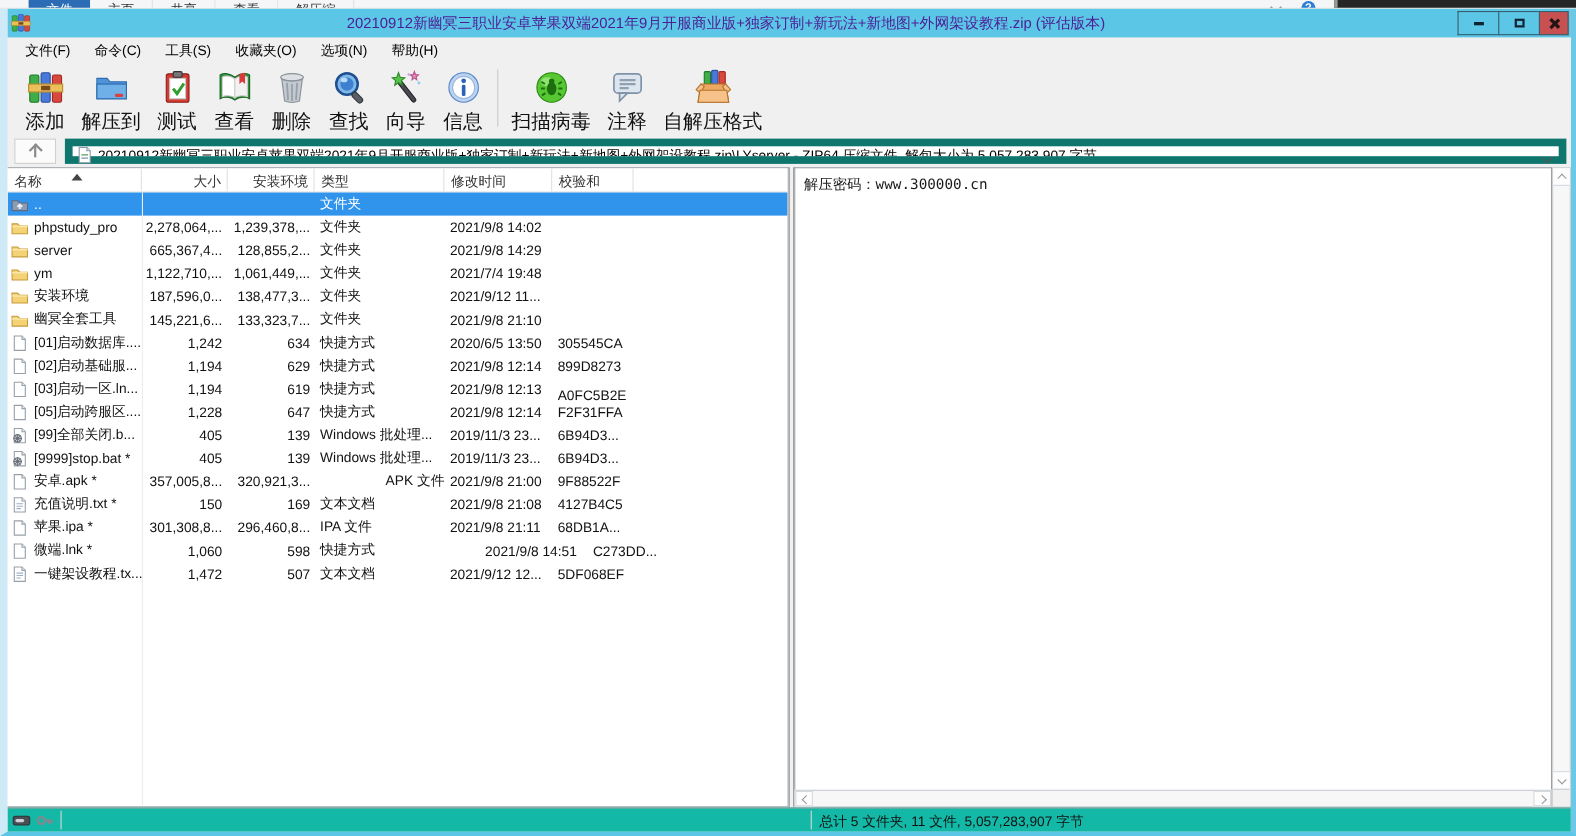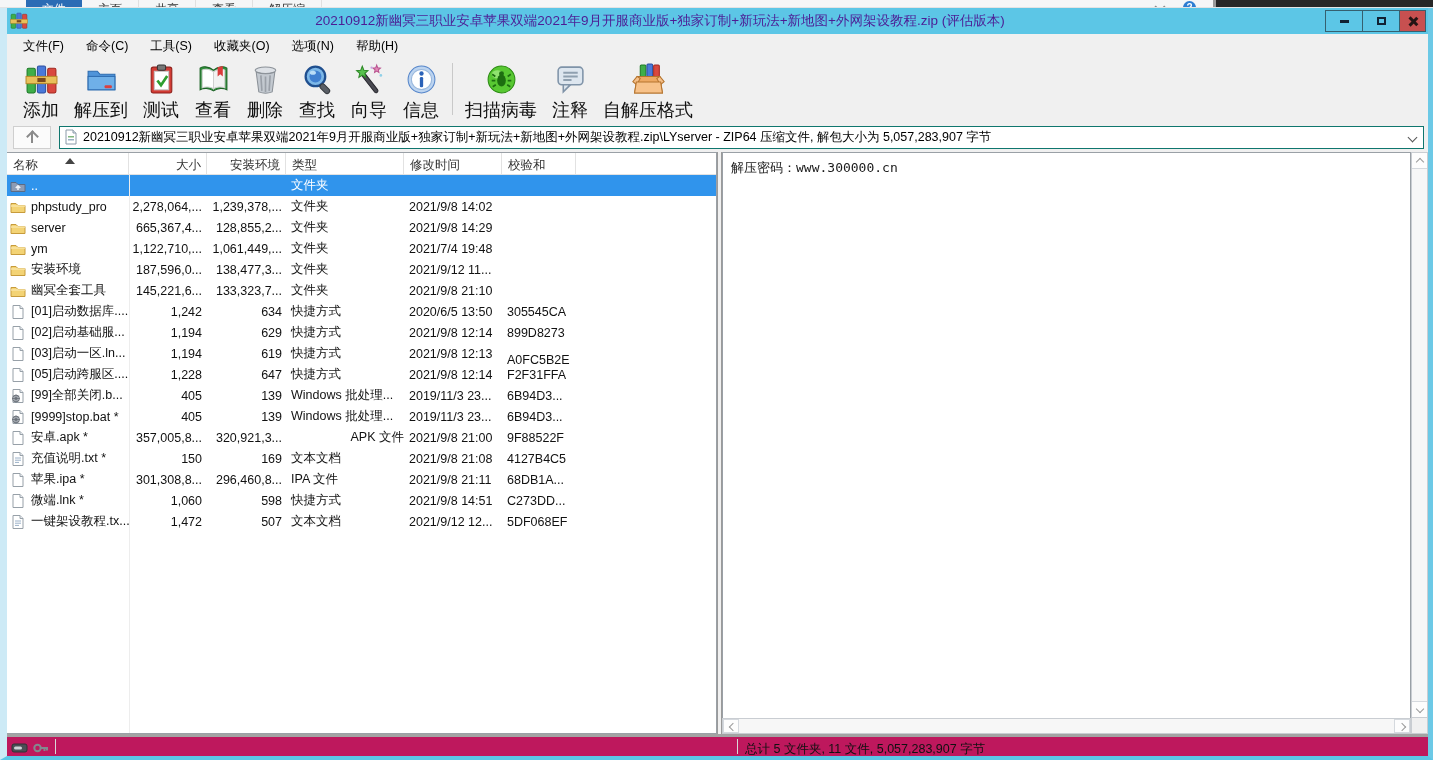--- a/index.html
+++ b/index.html
@@ -49,7 +49,7 @@
   .uparrow { position:relative; width:12px; height:12px; }
   .uparrow::before { content:""; position:absolute; left:2px; top:1px; width:7px; height:7px; border-left:2px solid #8a8a8a; border-top:2px solid #8a8a8a; transform:rotate(45deg); }
   .uparrow::after { content:""; position:absolute; left:5px; top:2px; width:2px; height:10px; background:#8a8a8a; }
-  .combo { flex:1; height:23px; border:1px solid #0f766e; background:#fff; display:flex; align-items:center; padding:0 22px 0 4px; position:relative; }
+  .combo { flex:1; height:23px; border:7px solid #0f766e; background:#fff; display:flex; padding:0 22px 0 4px; position:relative; }
   .combo .ctext { white-space:nowrap; overflow:hidden; color:#000; }
   .combo .cchev { position:absolute; right:6px; top:7px; width:9px; height:9px; }
   .combo .cchev::before { content:""; position:absolute; left:1px; top:0; width:6px; height:6px; border-right:1.5px solid #555; border-bottom:1.5px solid #555; transform:rotate(45deg); }

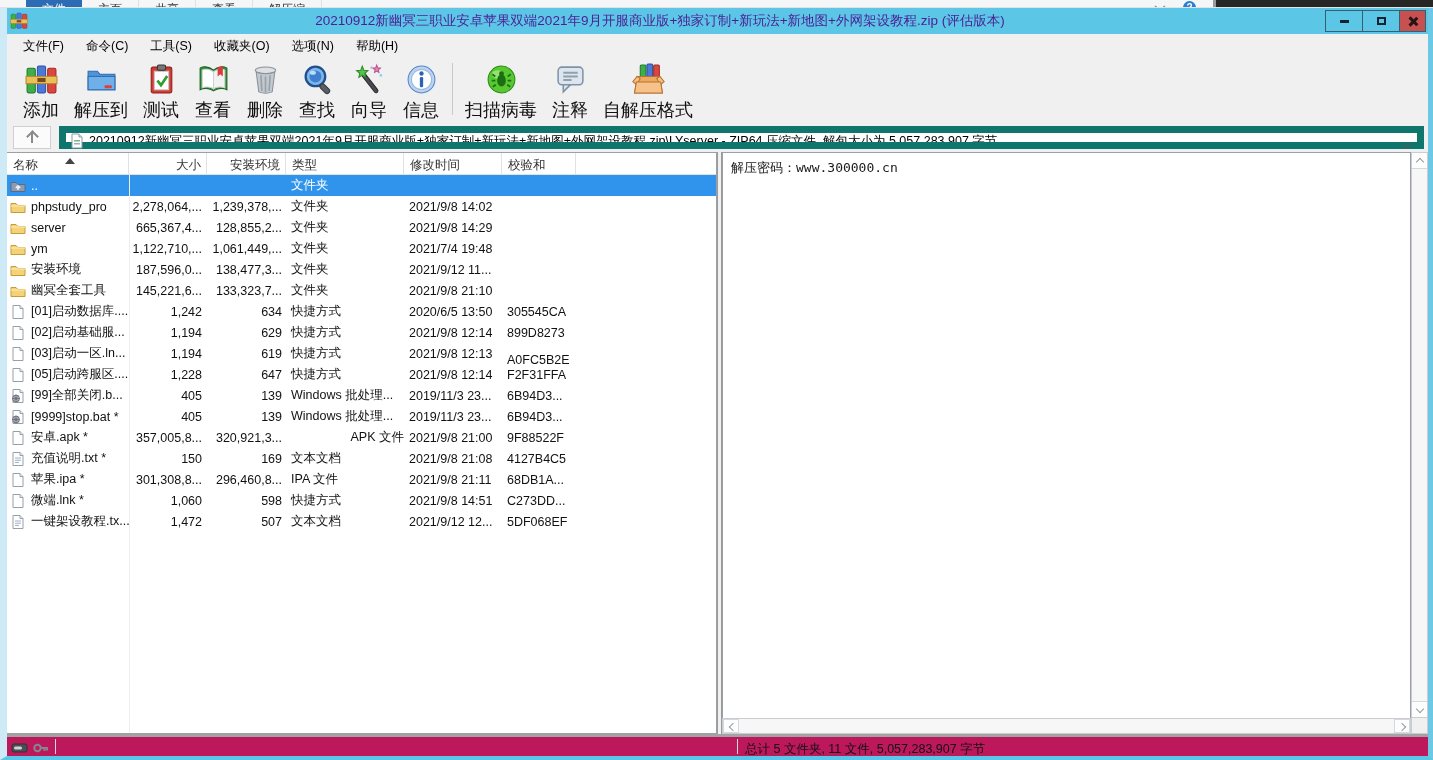--- a/index.html
+++ b/index.html
@@ -542,7 +542,7 @@
               <div class="lcell right" style="width: 78px; padding: 0px 5px 0px 0px;">1,060</div>
               <div class="lcell right" style="width: 79px; padding: 0px 4px 0px 0px;">598</div>
               <div class="lcell left" style="width: 118px; padding: 0px 0px 0px 5px;">快捷方式</div>
-              <div class="lcell left" style="width: 98px; padding: 0px 0px 0px 5px;">2021/9/8 14:51</div>
+              <div class="lcell left" style="width: 98px; padding: 0px 0px 0px 5px; margin-left: 32px;">2021/9/8 14:51</div>
               <div class="lcell left" style="width: 74px; padding: 0px 0px 0px 5px;">C273DD...</div>
             </div>
             <div class="lrow">

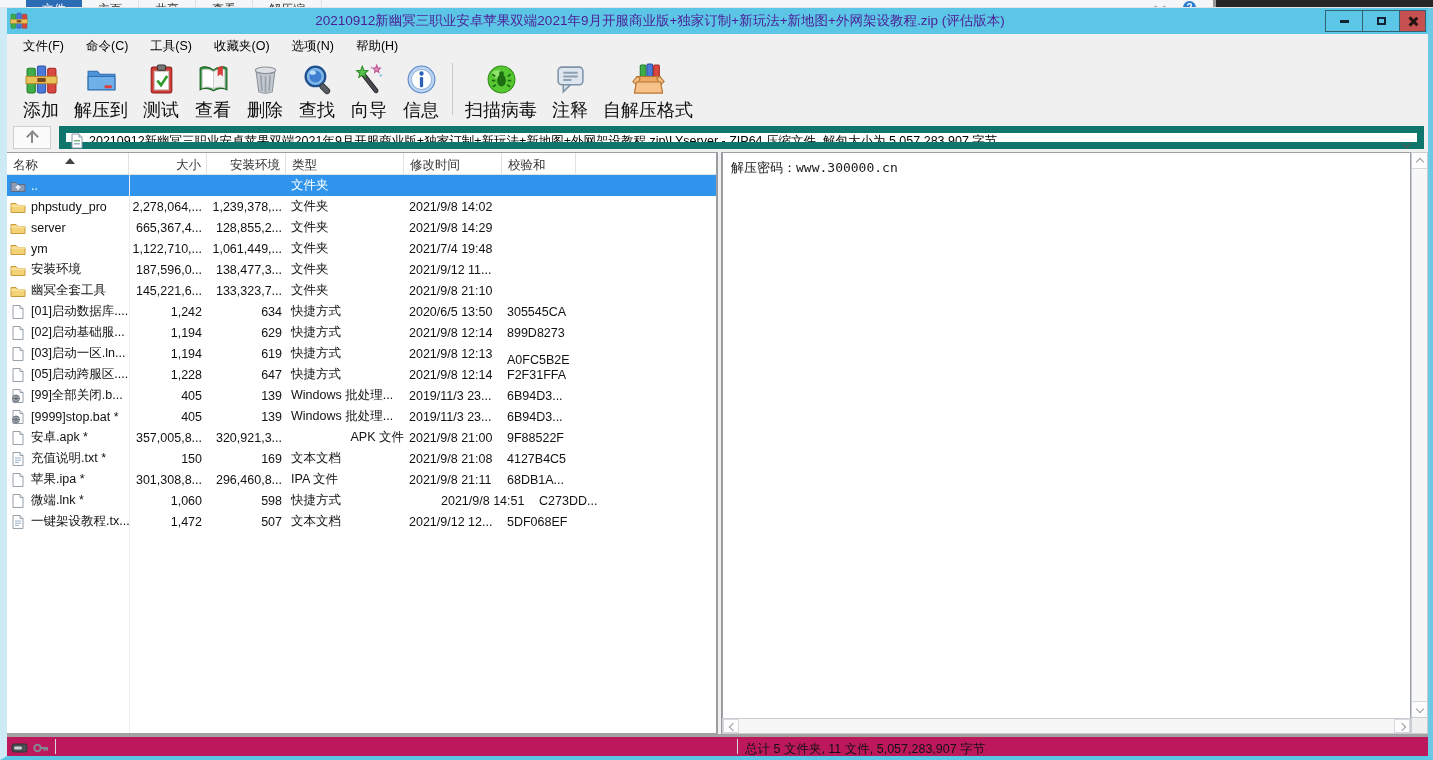--- a/index.html
+++ b/index.html
@@ -91,7 +91,7 @@
   .vs-corner { height:16px; background:#f0f0f0; border-top:1px solid #c9cdd2; }
 
   
-  .statusbar { height:22px; background:#be185d; border-top:3px solid #a3a3a3; position:relative; flex:0 0 auto; }
+  .statusbar { height:22px; background:#14b8a6; border-top:1px solid #a3a3a3; position:relative; flex:0 0 auto; }
   .st-icons { position:absolute; left:4px; top:2px; display:flex; align-items:center; height:18px; }
   .st-icons svg { margin-right:3px; }
   .st-div1 { position:absolute; left:48px; top:2px; bottom:2px; width:1px; background:#d8d8d8; }

